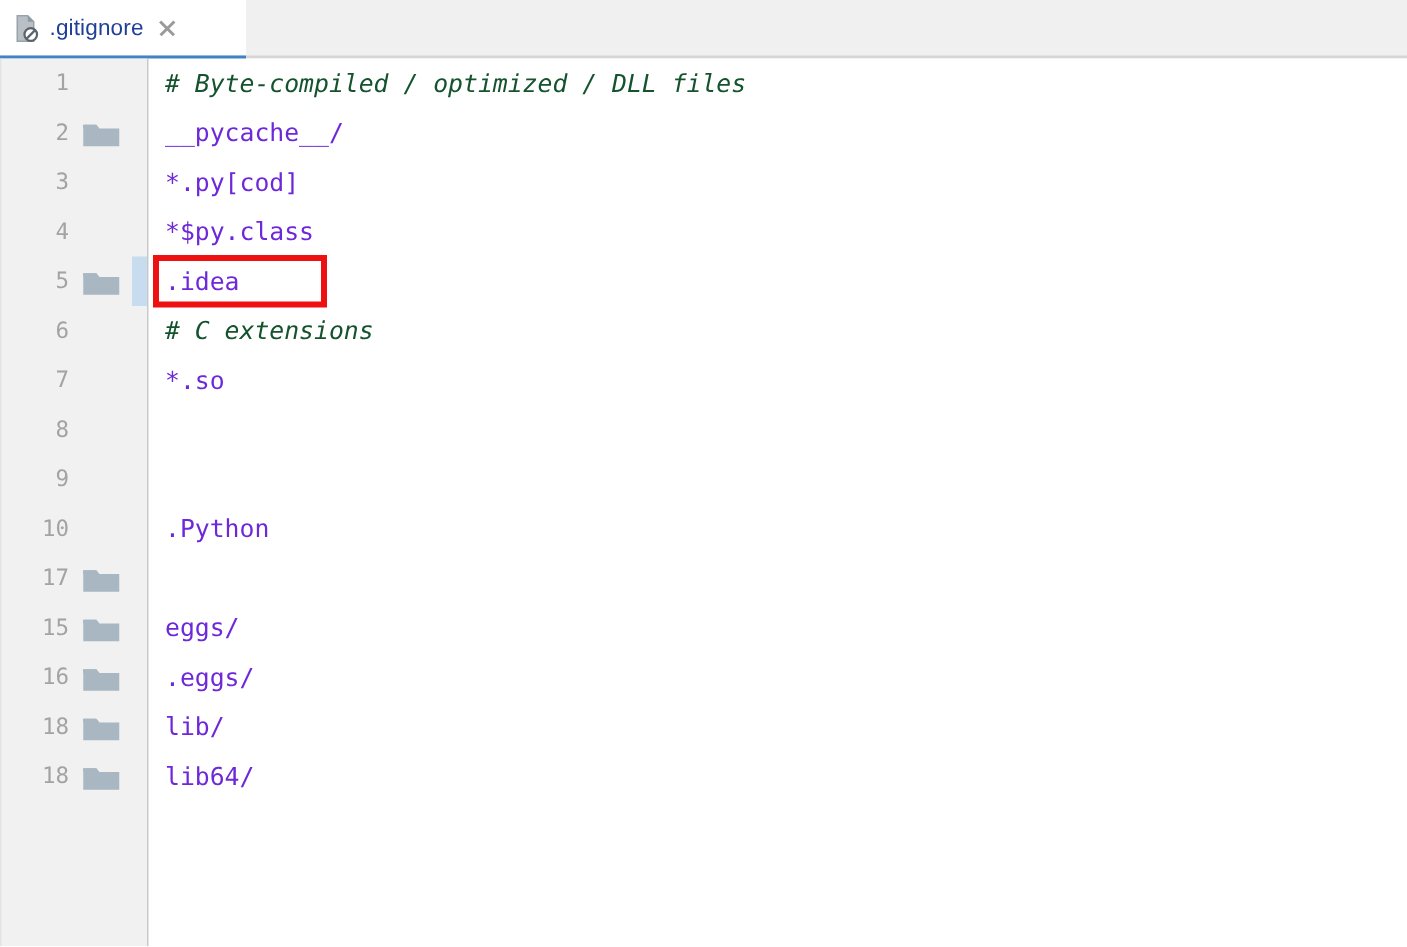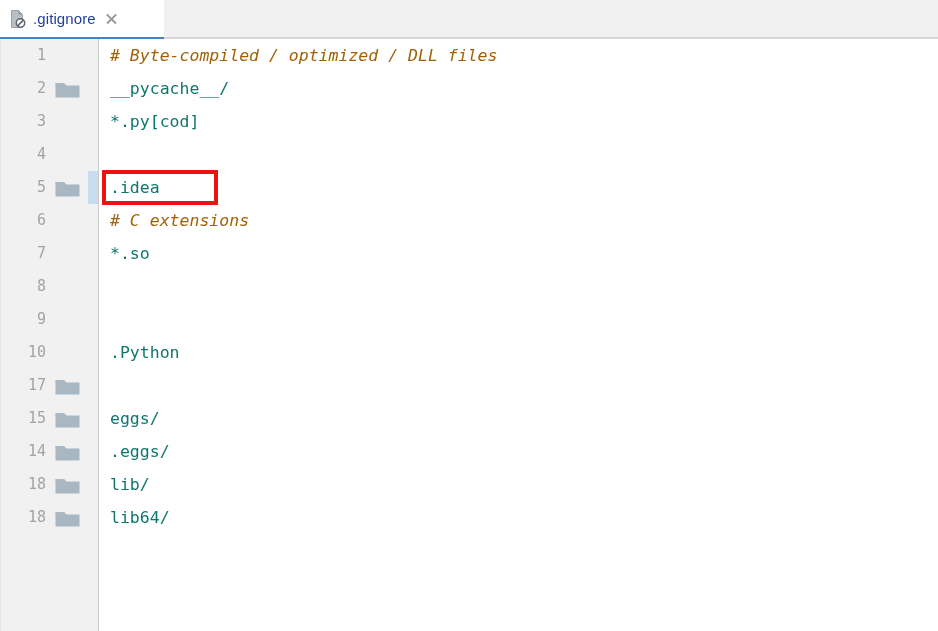--- a/index.html
+++ b/index.html
@@ -167,7 +167,7 @@
     white-space: pre;
   }
   .code.comment {
-    color: #a16207;
+    color: #14532d;
     font-style: italic;
     text-align: center;
   }

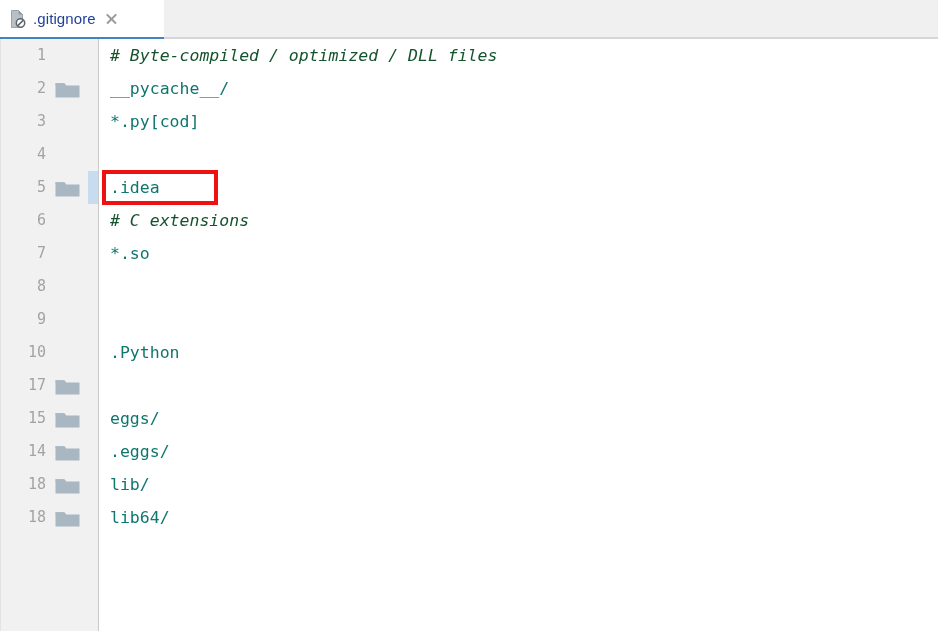--- a/index.html
+++ b/index.html
@@ -163,7 +163,7 @@
     line-height: 33px;
     font-family: "DejaVu Sans Mono", monospace;
     font-size: 16.5px;
-    color: #0f766e;
+    color: #6d28d9;
     white-space: pre;
   }
   .code.comment {

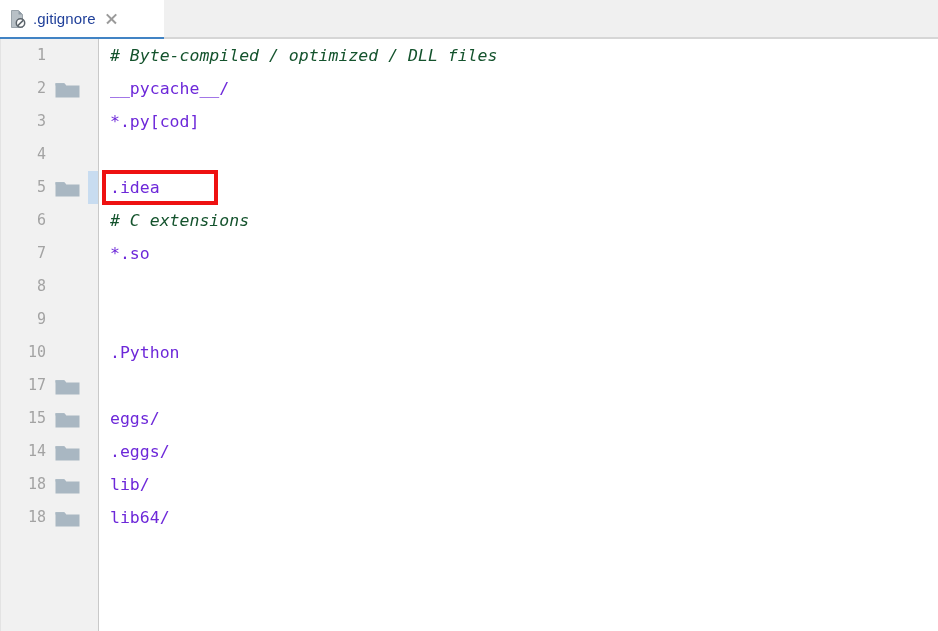--- a/index.html
+++ b/index.html
@@ -237,6 +237,7 @@
         </div>
         <div class="line">
           <div class="ln">4</div>
+          <div class="code">*$py.class</div>
         </div>
         <div class="line">
           <div class="ln">5</div>

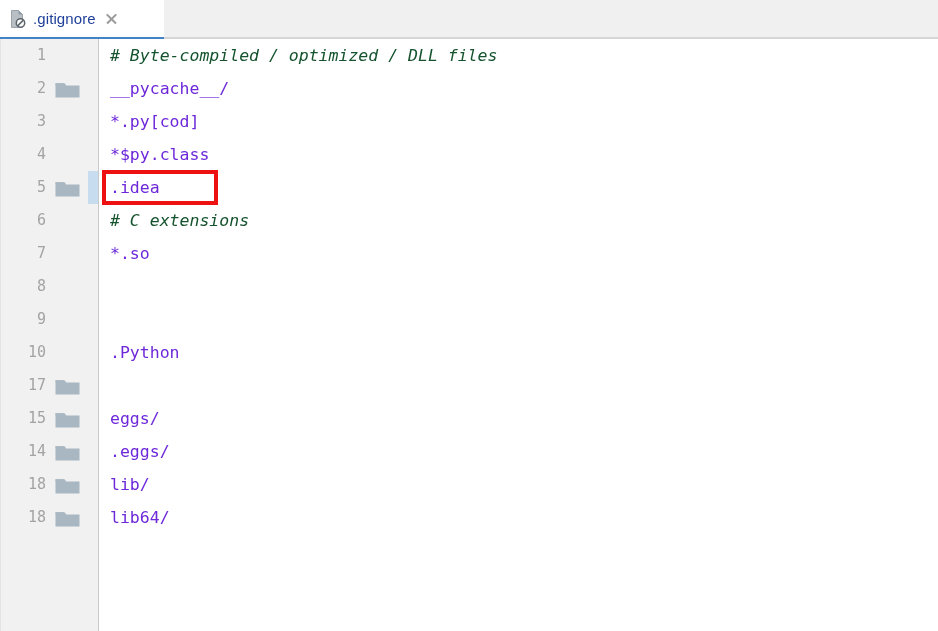--- a/index.html
+++ b/index.html
@@ -282,7 +282,7 @@
           <div class="code">eggs/</div>
         </div>
         <div class="line">
-          <div class="ln">14</div>
+          <div class="ln">16</div>
           <span class="foldericon"><svg width="25" height="17" viewBox="0 0 25 17" xmlns="http://www.w3.org/2000/svg">
               <path d="M0.5 2.2 H9.2 L11.2 4.6 H24.5 V16.5 H0.5 Z" fill="#a9b7c2"></path>
               <path d="M0.5 2.2 H9.2 L11.2 4.6 H0.5 Z" fill="#a9b7c2"></path>

